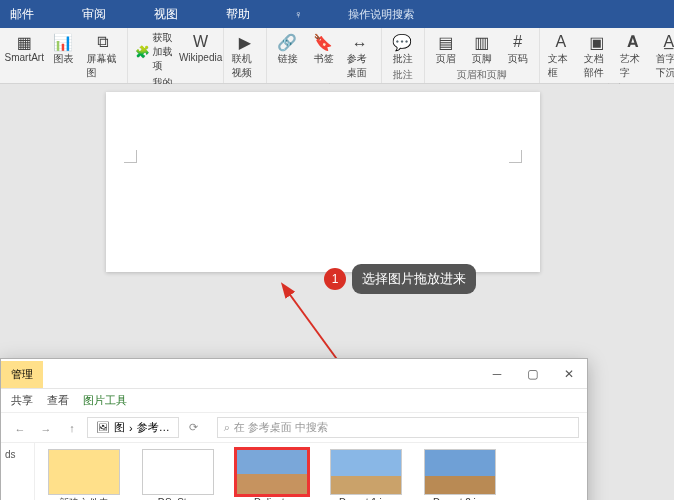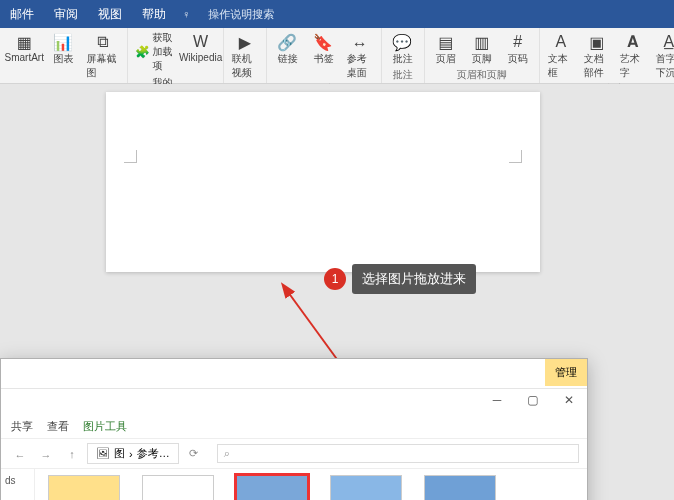--- a/index.html
+++ b/index.html
@@ -6,7 +6,7 @@
 body { width: 674px; height: 500px; background: #e6e6e6; overflow: hidden; position: relative; }
 
 
-.ribbon-tabs { background: #2b579a; color: #fff; height: 28px; display: flex; align-items: center; font-size: 12px; }
+.ribbon-tabs { background: #2b579a; color: #fff; height: 28px; display: flex; align-items: center; font-size: 12px; gap: 28px; }
 .ribbon-tabs .tab { padding: 0 10px; height: 100%; display: flex; align-items: center; cursor: pointer; }
 .ribbon-tabs .help-icon { margin-left: 6px; color: #fff; font-size: 11px; opacity: .9; }
 .ribbon-tabs .search-hint { margin-left: 18px; color: #dbe6f4; font-size: 11px; }

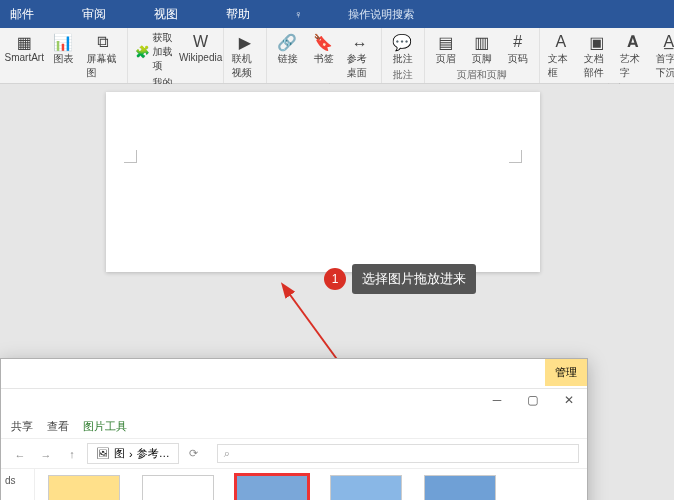--- a/index.html
+++ b/index.html
@@ -31,7 +31,7 @@
 
 .callout { position: absolute; left: 324px; top: 180px; display: flex; align-items: center; gap: 6px; }
 .callout .num { width: 22px; height: 22px; border-radius: 50%; background: #d93025; color: #fff; font-size: 12px; display: flex; align-items: center; justify-content: center; }
-.callout .bubble { background: #555; color: #fff; font-size: 13px; padding: 6px 10px; border-radius: 3px; }
+.callout .bubble { background: #555; color: #fff; font-size: 13px; padding: 6px 10px; border-radius: 9px; }
 .arrow-svg { position: absolute; left: 280px; top: 198px; pointer-events: none; }
 
 

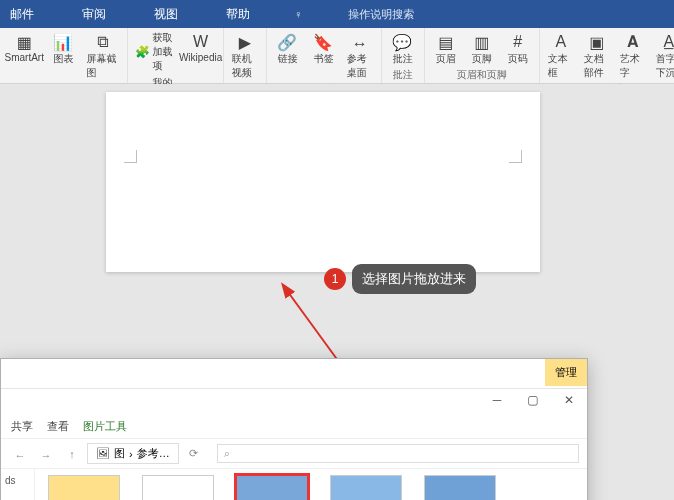--- a/index.html
+++ b/index.html
@@ -36,7 +36,7 @@
 
 
 .explorer { position: absolute; left: 0; top: 274px; width: 588px; height: 226px; background: #fff; border: 1px solid #b0b0b0; box-shadow: 0 4px 18px rgba(0,0,0,.25); }
-.exp-title { height: 30px; display: flex; align-items: flex-end; border-bottom: 1px solid #e5e5e5; flex-direction: column; }
+.exp-title { height: 30px; display: flex; align-items: flex-end; border-bottom: 1px solid #e5e5e5; }
 .exp-title .etab { font-size: 11px; padding: 6px 10px; }
 .exp-title .etab.hl { background: #ffe08a; }
 .exp-title .wtitle { font-size: 12px; padding: 6px 10px; color: #333; }

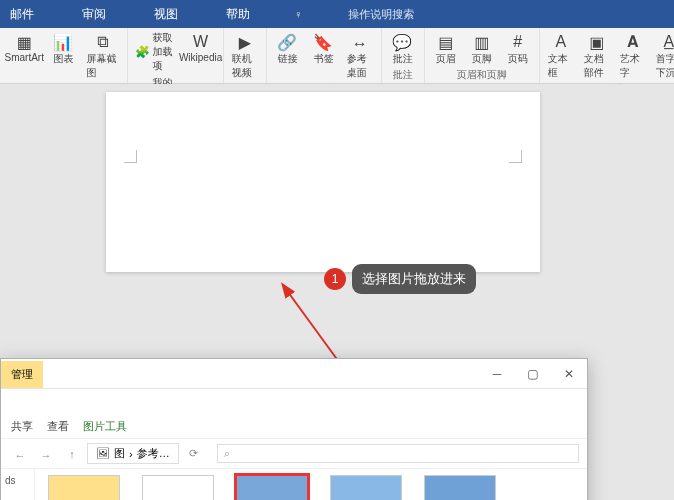--- a/index.html
+++ b/index.html
@@ -42,7 +42,7 @@
 .exp-title .wtitle { font-size: 12px; padding: 6px 10px; color: #333; }
 .exp-title .wbtns { margin-left: auto; display: flex; }
 .exp-title .wbtn { width: 36px; height: 28px; display: flex; align-items: center; justify-content: center; font-size: 12px; color: #555; cursor: pointer; }
-.exp-menu { height: 24px; display: flex; align-items: center; gap: 14px; padding: 0 10px; font-size: 11px; color: #444; border-bottom: 1px solid #eee; margin-top: 26px; }
+.exp-menu { height: 24px; display: flex; align-items: center; gap: 14px; padding: 0 10px; font-size: 11px; color: #444; border-bottom: 1px solid #eee; }
 .exp-nav { height: 30px; display: flex; align-items: center; gap: 4px; padding: 0 8px; border-bottom: 1px solid #eee; font-size: 11px; }
 .exp-nav .navbtn { width: 22px; height: 22px; display: flex; align-items: center; justify-content: center; color: #888; cursor: pointer; }
 .exp-nav .crumb { flex: 0 0 auto; border: 1px solid #ddd; padding: 2px 8px; display: flex; align-items: center; gap: 4px; }

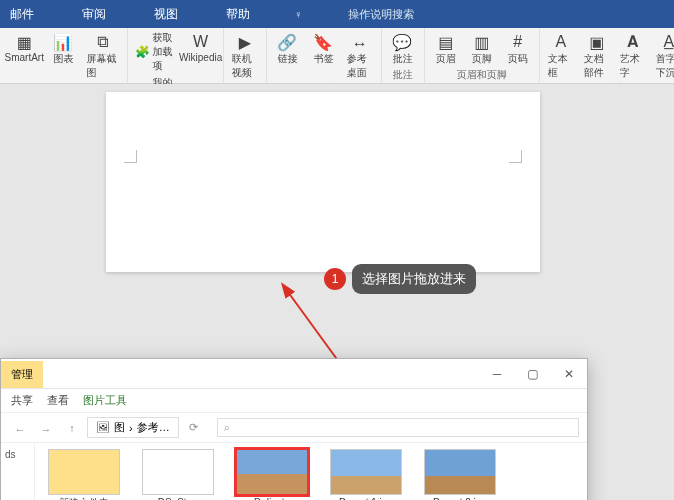--- a/index.html
+++ b/index.html
@@ -236,6 +236,7 @@
       <div class="navbtn">⟳</div>
       <div class="search">
         <span>⌕</span>
+        <span>在 参考桌面 中搜索</span>
       </div>
     </div>
     <div class="exp-body">

